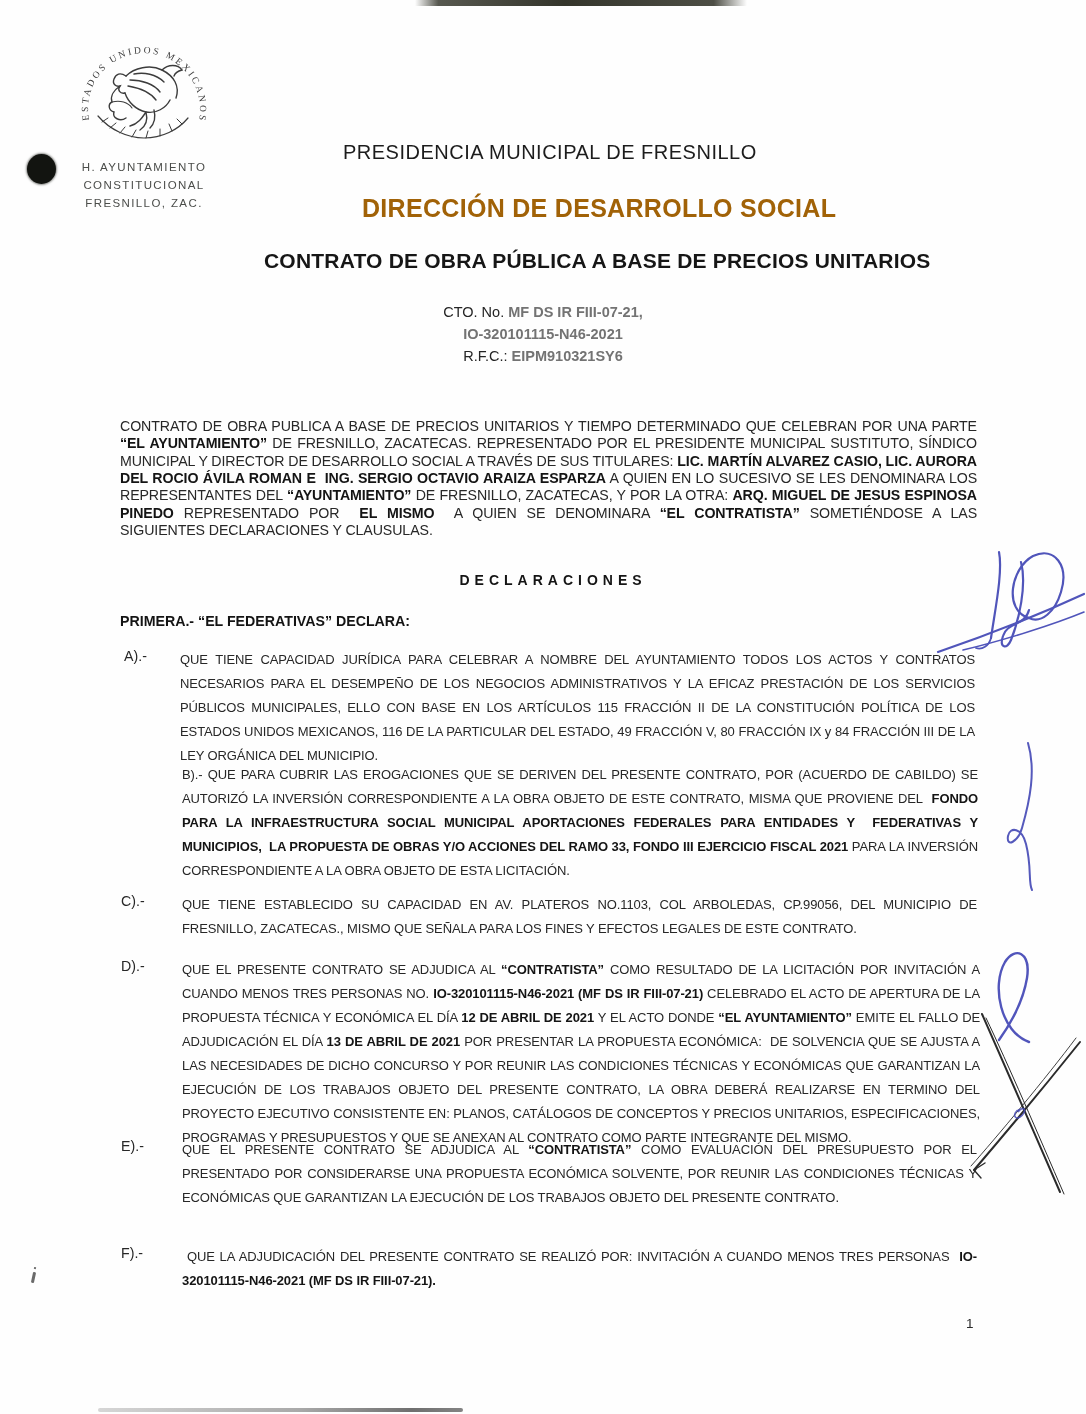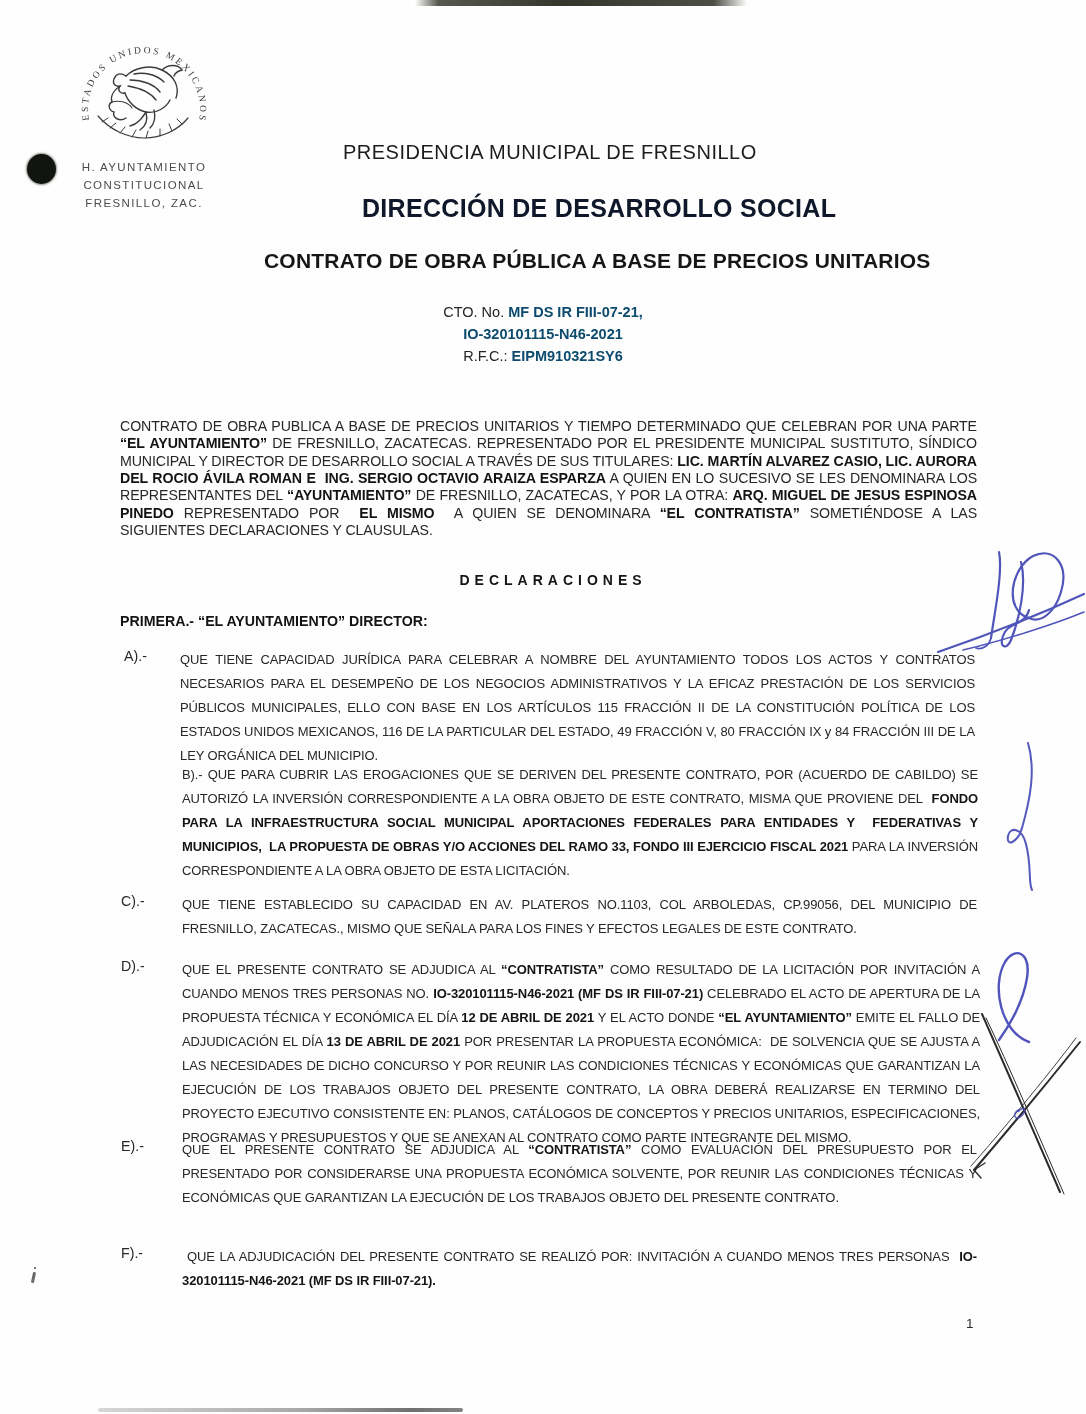--- a/index.html
+++ b/index.html
@@ -38,7 +38,7 @@
   }
   
   .doc-title{position:absolute;left:343px;top:141px;font-size:20px;letter-spacing:.5px;color:#1c1c1c;white-space:nowrap;}
-  .doc-subtitle{position:absolute;left:362px;top:194px;font-size:25px;font-weight:700;color:#0f172a;white-space:nowrap;letter-spacing:.3px;}
+  .doc-subtitle{position:absolute;left:362px;top:194px;font-size:25px;font-weight:700;color:#a16207;white-space:nowrap;letter-spacing:.3px;}
   .contract-heading{position:absolute;left:264px;top:249px;font-size:21px;font-weight:700;color:#161616;white-space:nowrap;letter-spacing:.2px;}
   .cto-block{position:absolute;left:0;top:302px;width:1086px;text-align:center;font-size:14.5px;line-height:21.8px;color:#242424;}
   .cto-block b{color:#0c4a6e;}

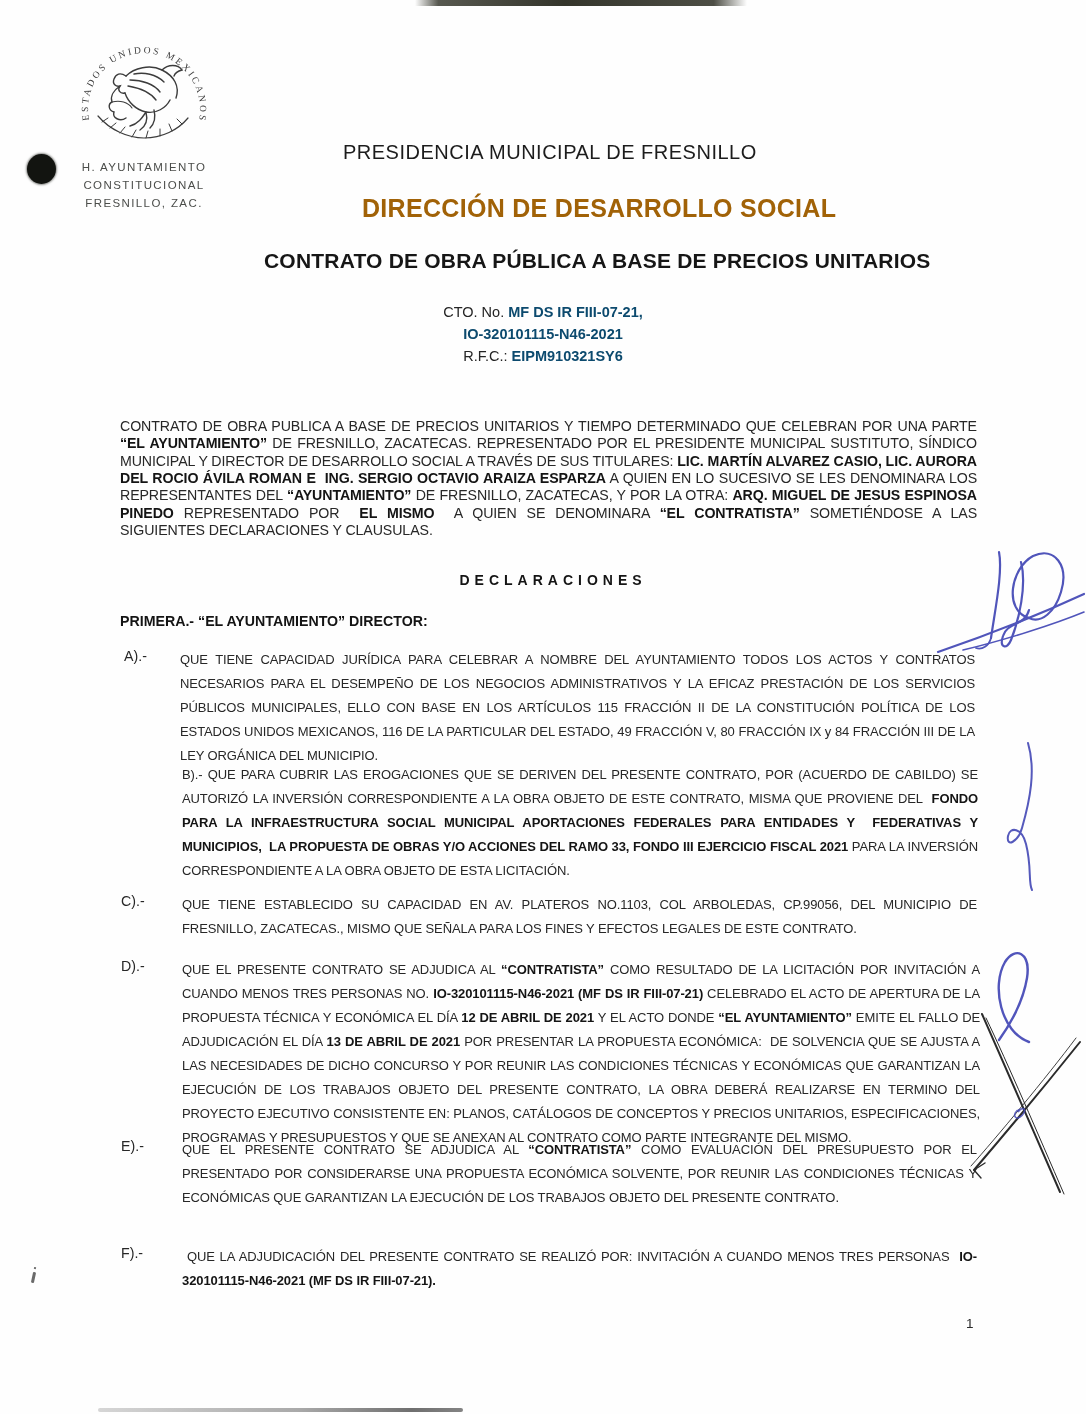--- a/index.html
+++ b/index.html
@@ -41,7 +41,7 @@
   .doc-subtitle{position:absolute;left:362px;top:194px;font-size:25px;font-weight:700;color:#a16207;white-space:nowrap;letter-spacing:.3px;}
   .contract-heading{position:absolute;left:264px;top:249px;font-size:21px;font-weight:700;color:#161616;white-space:nowrap;letter-spacing:.2px;}
   .cto-block{position:absolute;left:0;top:302px;width:1086px;text-align:center;font-size:14.5px;line-height:21.8px;color:#242424;}
-  .cto-block b{color:#0c4a6e;}
+  .cto-block b{color:#737373;}
   
   .para{
     position:absolute;font-size:14.2px;line-height:17.3px;letter-spacing:-0.1px;

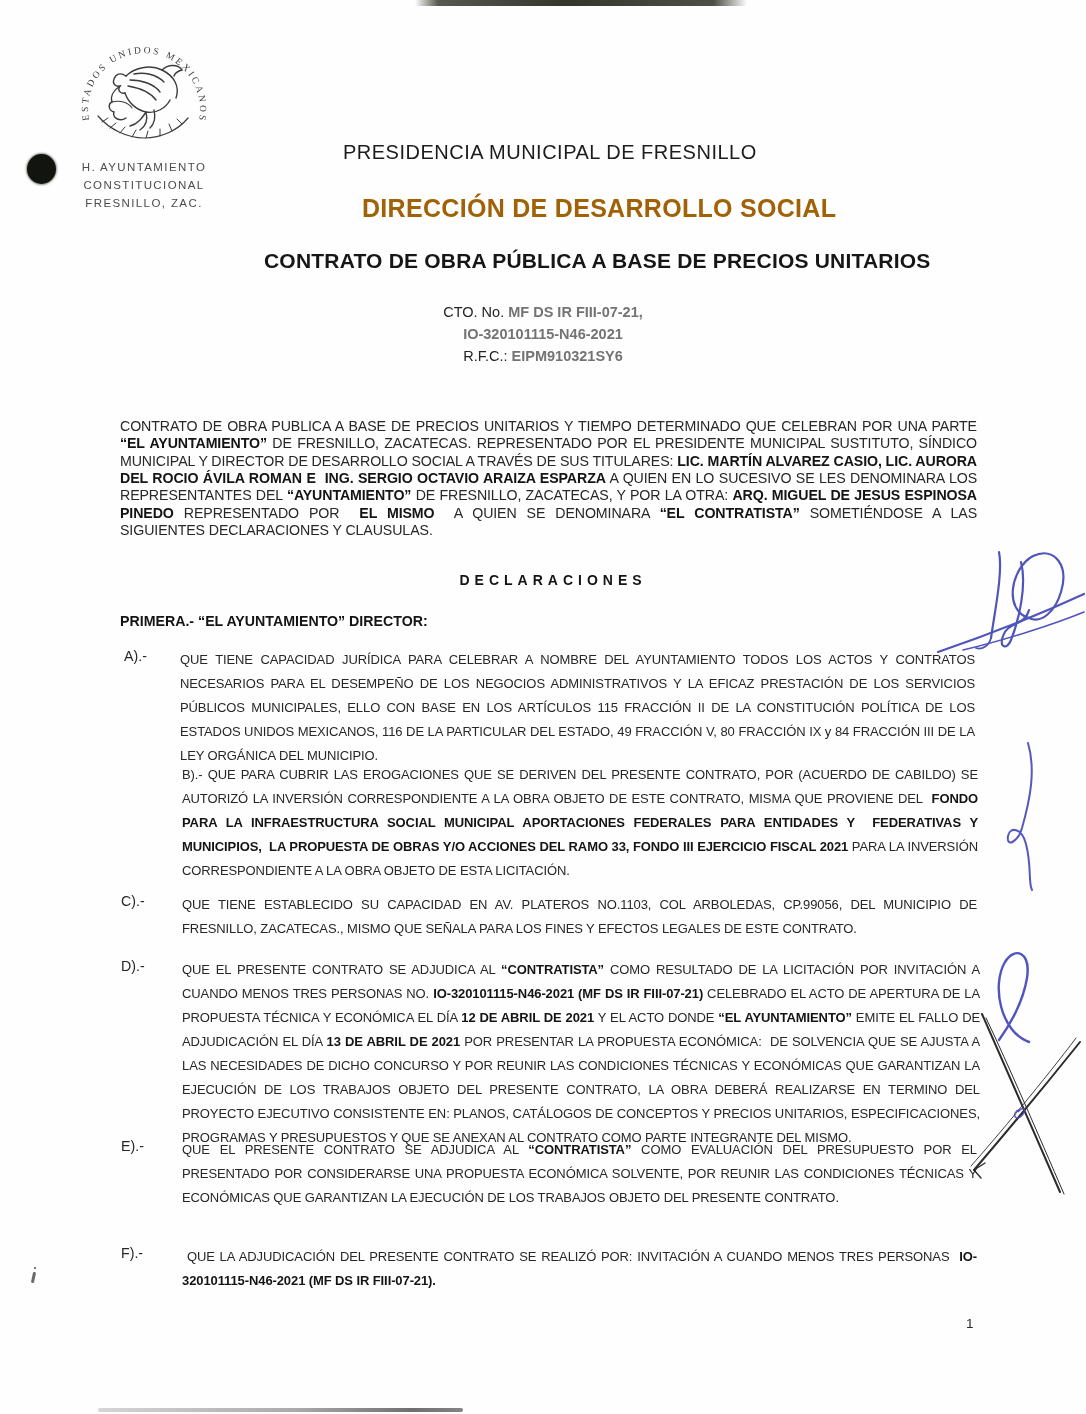--- a/index.html
+++ b/index.html
@@ -121,7 +121,7 @@
   <p class="para intro"><span>CONTRATO DE OBRA PUBLICA A BASE DE PRECIOS UNITARIOS Y TIEMPO DETERMINADO QUE CELEBRAN POR UNA PARTE </span><b>“EL AYUNTAMIENTO”</b><span> DE FRESNILLO, ZACATECAS. REPRESENTADO POR EL PRESIDENTE MUNICIPAL SUSTITUTO, SÍNDICO MUNICIPAL Y DIRECTOR DE DESARROLLO SOCIAL A TRAVÉS DE SUS TITULARES: </span><b>LIC. MARTÍN ALVAREZ CASIO, LIC. AURORA DEL ROCIO ÁVILA ROMAN E  ING. SERGIO OCTAVIO ARAIZA ESPARZA</b><span> A QUIEN EN LO SUCESIVO SE LES DENOMINARA LOS REPRESENTANTES DEL </span><b>“AYUNTAMIENTO”</b><span> DE FRESNILLO, ZACATECAS, Y POR LA OTRA: </span><b>ARQ. MIGUEL DE JESUS ESPINOSA PINEDO</b><span> REPRESENTADO POR </span><b> EL MISMO </b><span> A QUIEN SE DENOMINARA </span><b>“EL CONTRATISTA”</b><span> SOMETIÉNDOSE A LAS  SIGUIENTES DECLARACIONES Y CLAUSULAS.</span></p>
 
   <div class="decl-heading">DECLARACIONES</div>
-  <div class="primera">PRIMERA.- “EL AYUNTAMIENTO” DIRECTOR:</div>
+  <div class="primera">PRIMERA.- “EL FEDERATIVAS” DECLARA:</div>
 
   <div class="item item-a">
     <span class="lbl">A).-</span>

